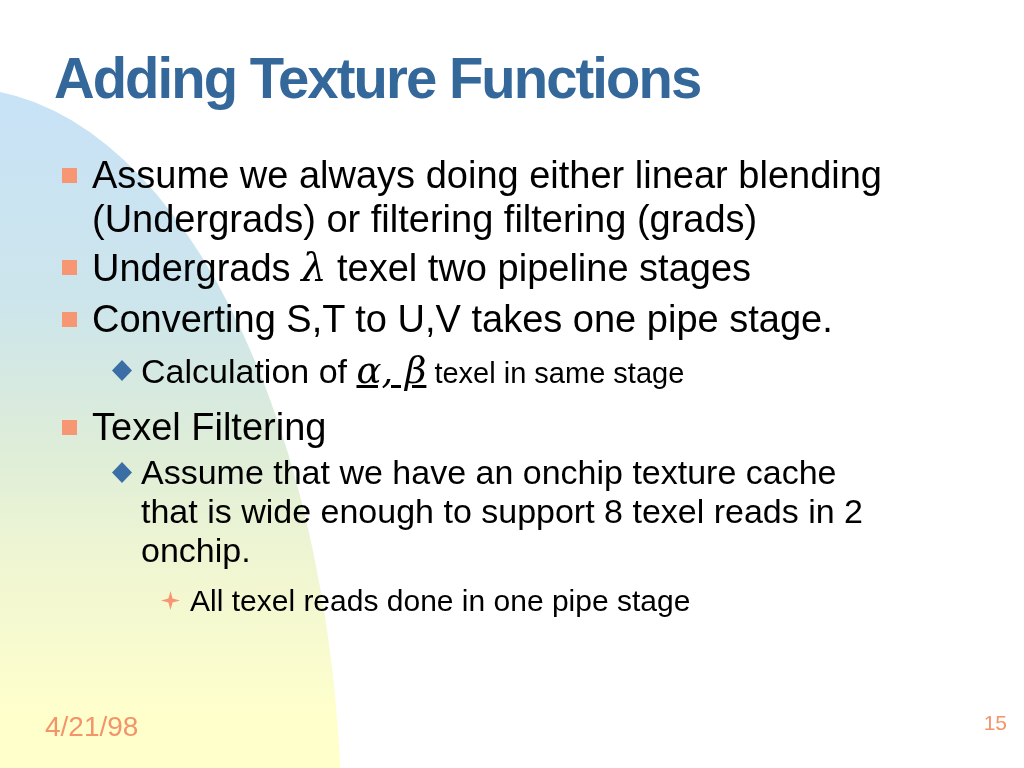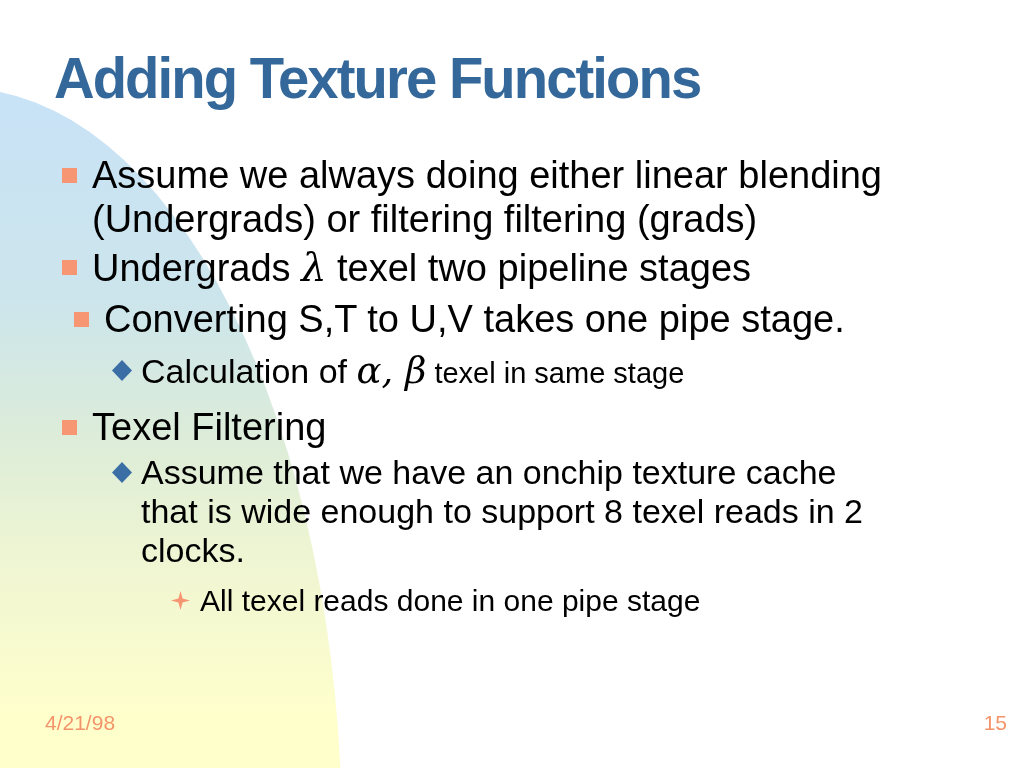--- a/index.html
+++ b/index.html
@@ -73,7 +73,7 @@
     </div>
   </div>
 
-  <div class="item" style="left:12px; top:297px;">
+  <div class="item" style="left:0; top:297px;">
     <span class="sq-bullet" style="left:62px; top:15px;"></span>
     <div class="l1-text" style="margin-left:92px; width:900px;">Converting S,T to U,V takes one pipe stage.</div>
   </div>

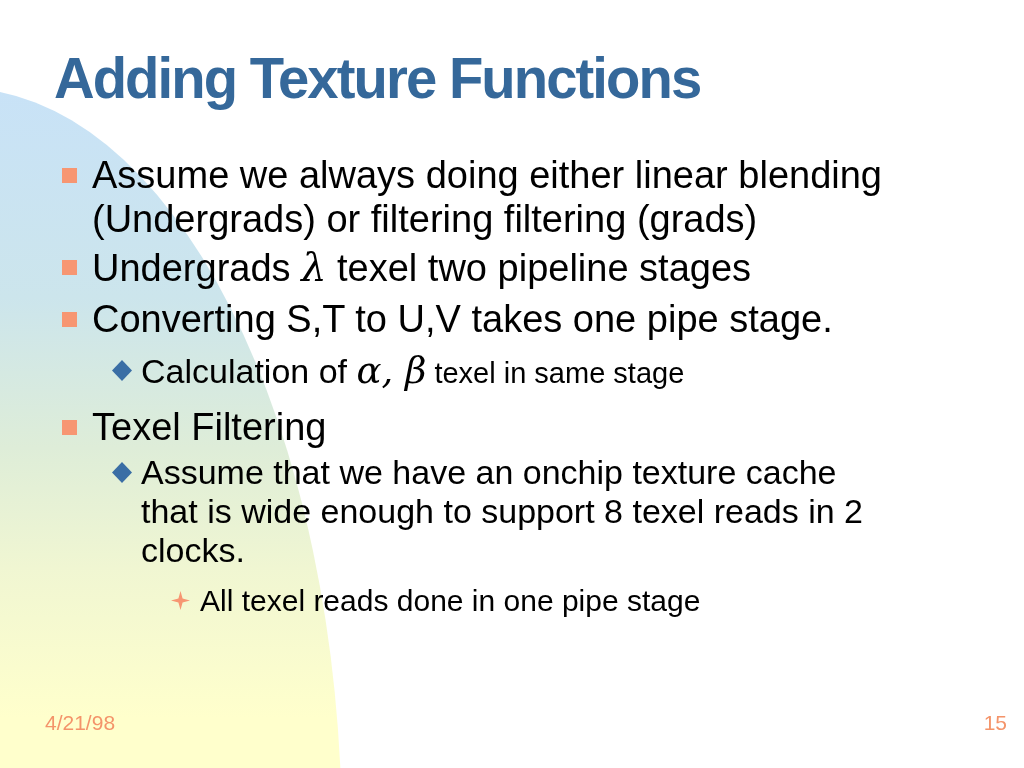--- a/index.html
+++ b/index.html
@@ -27,7 +27,7 @@
   .l3-text{ font-size:30px; line-height:36px; color:#000; }
   .sym{ font-family:"DejaVu Serif", serif; font-style:italic; }
   .sym-lg{ font-size:40px; }
-  .sym-md{ font-size:37px; }
+  .sym-md{ font-size:37px;text-decoration:underline; }
   .small-tail{ font-size:29px; }
   .sq-bullet{
     position:absolute; width:15px; height:15px; background:#f79672;

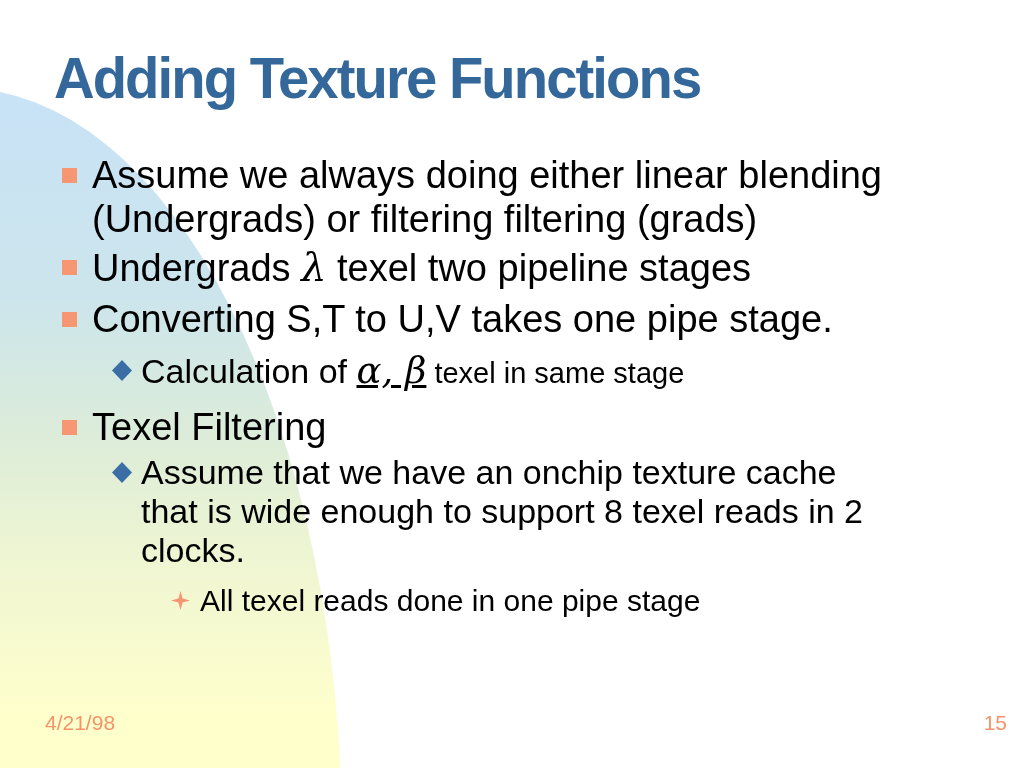--- a/index.html
+++ b/index.html
@@ -95,7 +95,7 @@
     <div class="l2-text" style="margin-left:141px; width:840px;">
       <div>Assume that we have an onchip texture cache</div>
       <div>that is wide enough to support 8 texel reads in 2</div>
-      <div>clocks.</div>
+      <div>onchip.</div>
     </div>
   </div>
 

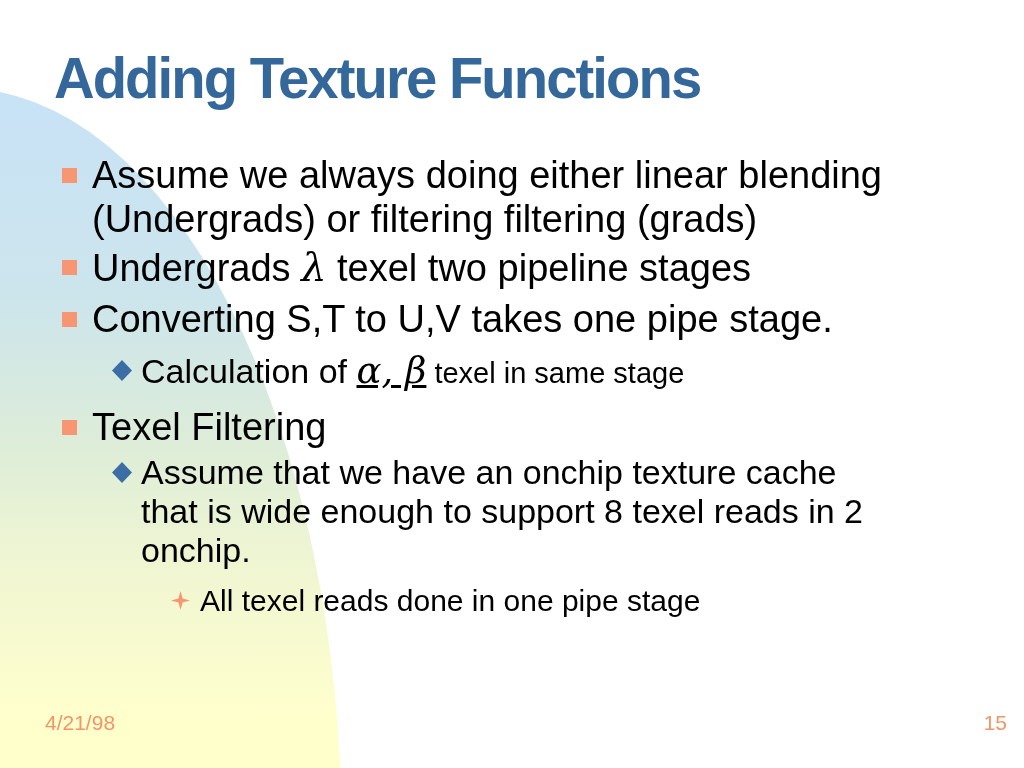--- a/index.html
+++ b/index.html
@@ -99,7 +99,7 @@
     </div>
   </div>
 
-  <div class="item" style="left:16px; top:583px;">
+  <div class="item" style="left:6px; top:583px;">
     <span class="star-bullet" style="left:155px; top:8px;"></span>
     <div class="l3-text" style="margin-left:184px; width:800px;">All texel reads done in one pipe stage</div>
   </div>

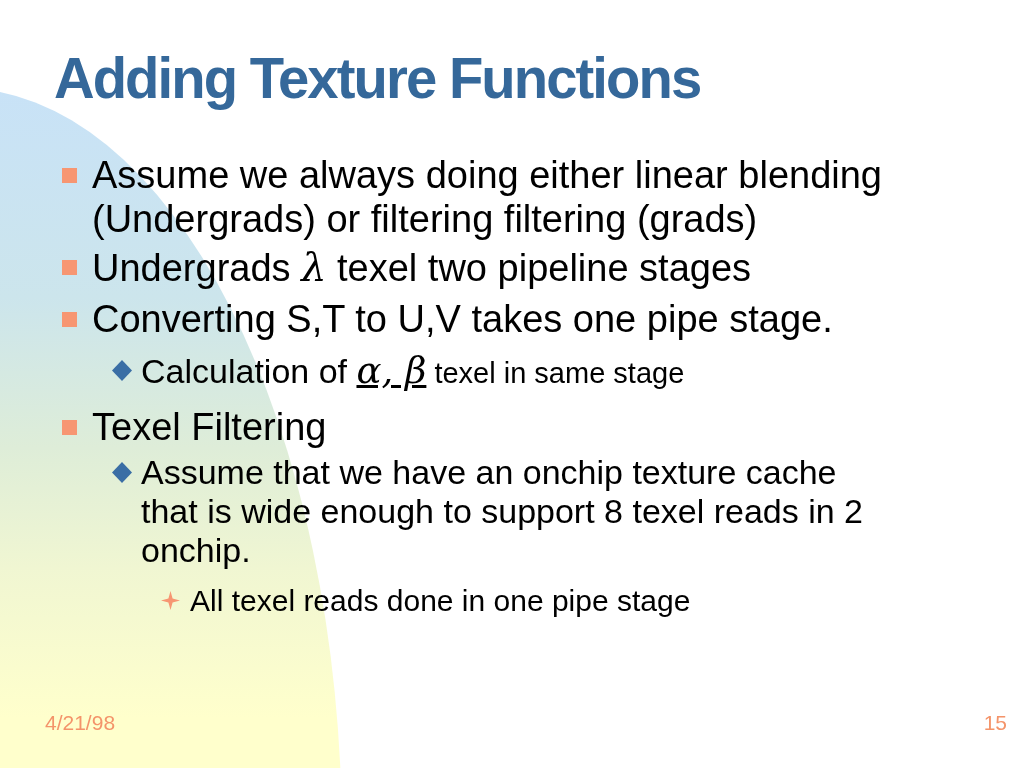--- a/index.html
+++ b/index.html
@@ -42,7 +42,7 @@
   }
   .footer-date{
     position:absolute; left:45px; top:711px; z-index:2;
-    font-size:21px; color:#f4946a;
+    font-size:28px; color:#f4946a;
   }
   .footer-page{
     position:absolute; right:17px; top:711px; z-index:2;

